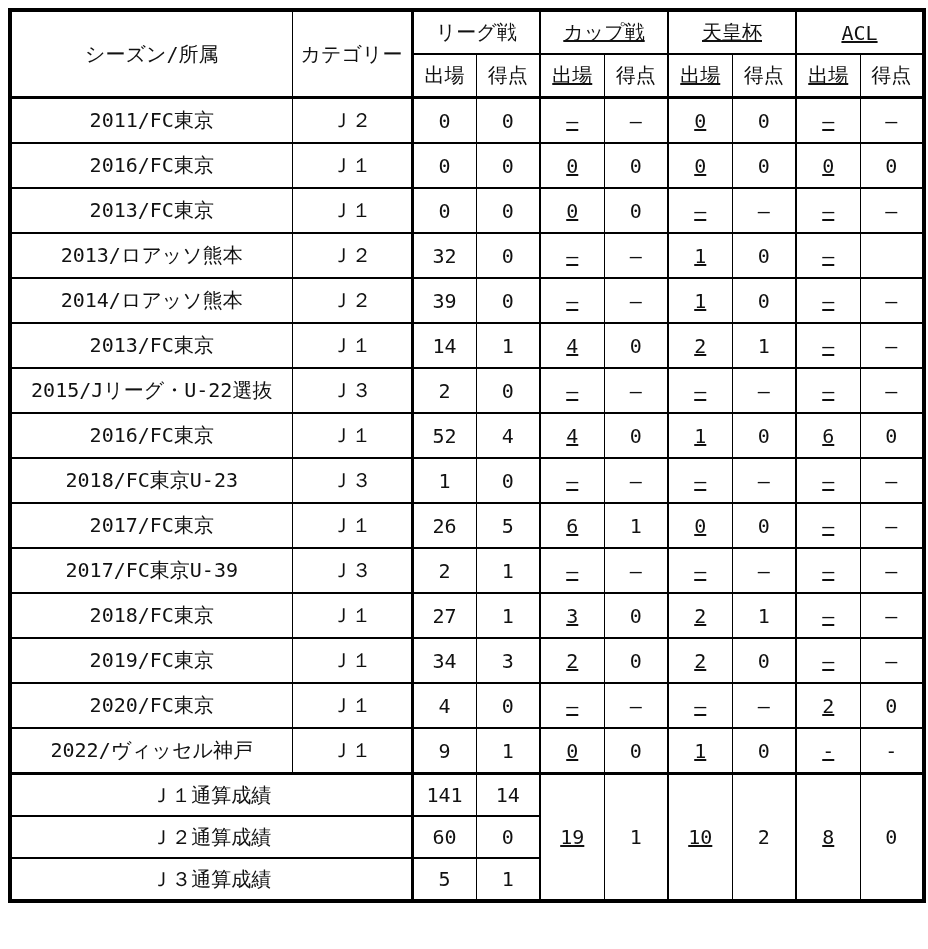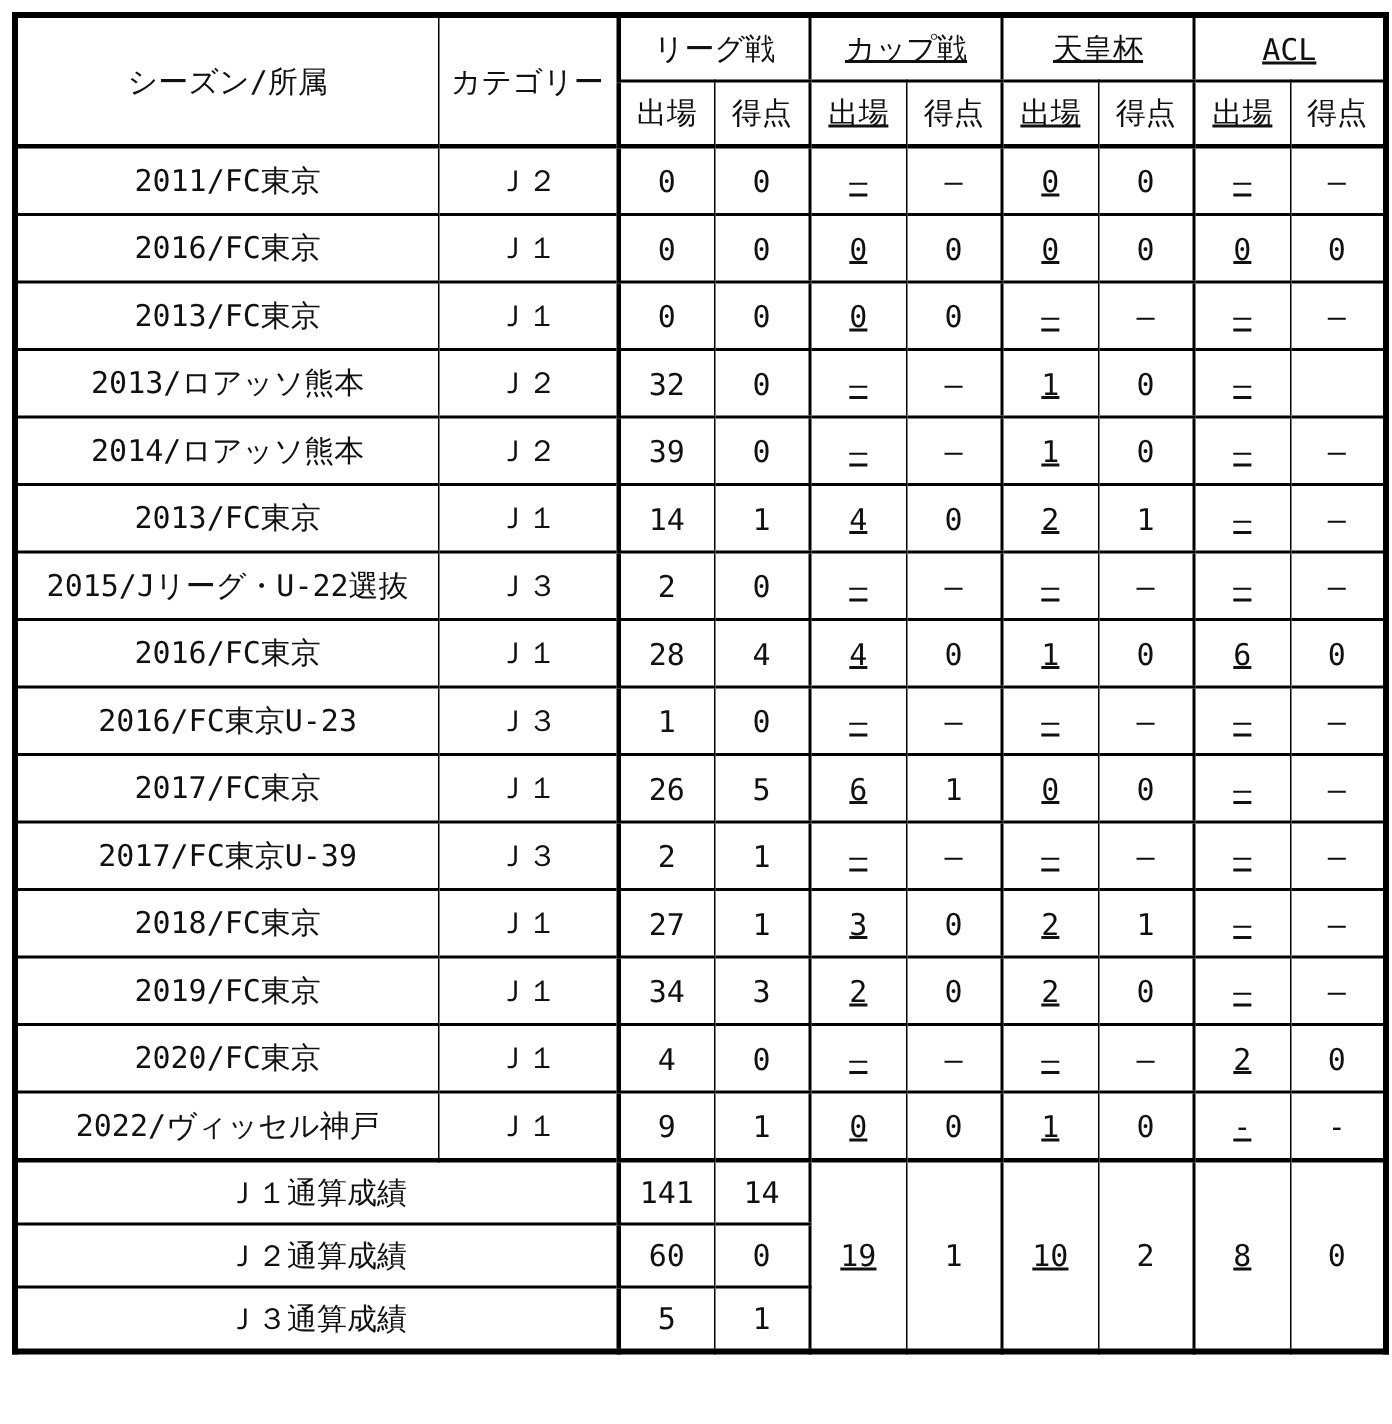--- a/index.html
+++ b/index.html
@@ -153,7 +153,7 @@
         <tr>
           <td>2016/FC東京</td>
           <td>Ｊ１</td>
-          <td class="b3l">28</td>
+          <td class="b3l">52</td>
           <td>4</td>
           <td class="b2l">4</td>
           <td>0</td>

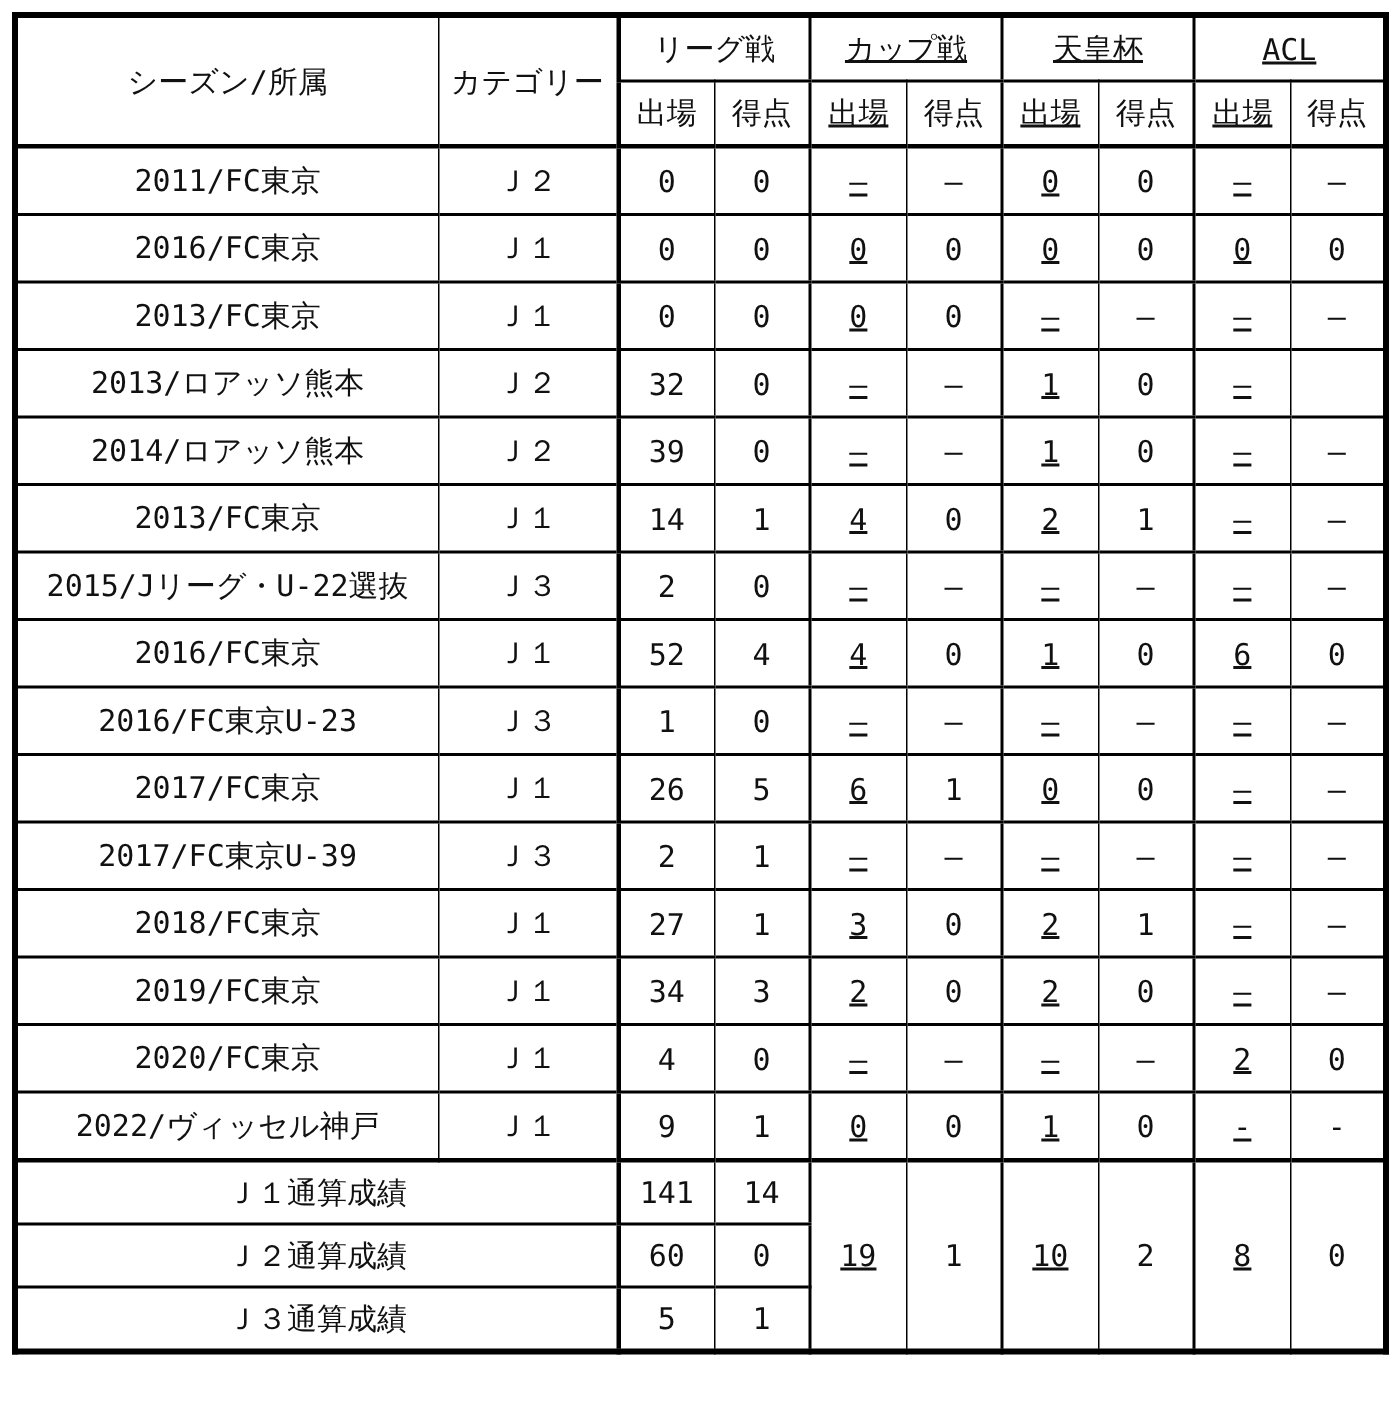--- a/index.html
+++ b/index.html
@@ -163,7 +163,7 @@
           <td>0</td>
         </tr>
         <tr>
-          <td>2016/FC東京U-23</td>
+          <td>2018/FC東京U-23</td>
           <td>Ｊ３</td>
           <td class="b3l">1</td>
           <td>0</td>

